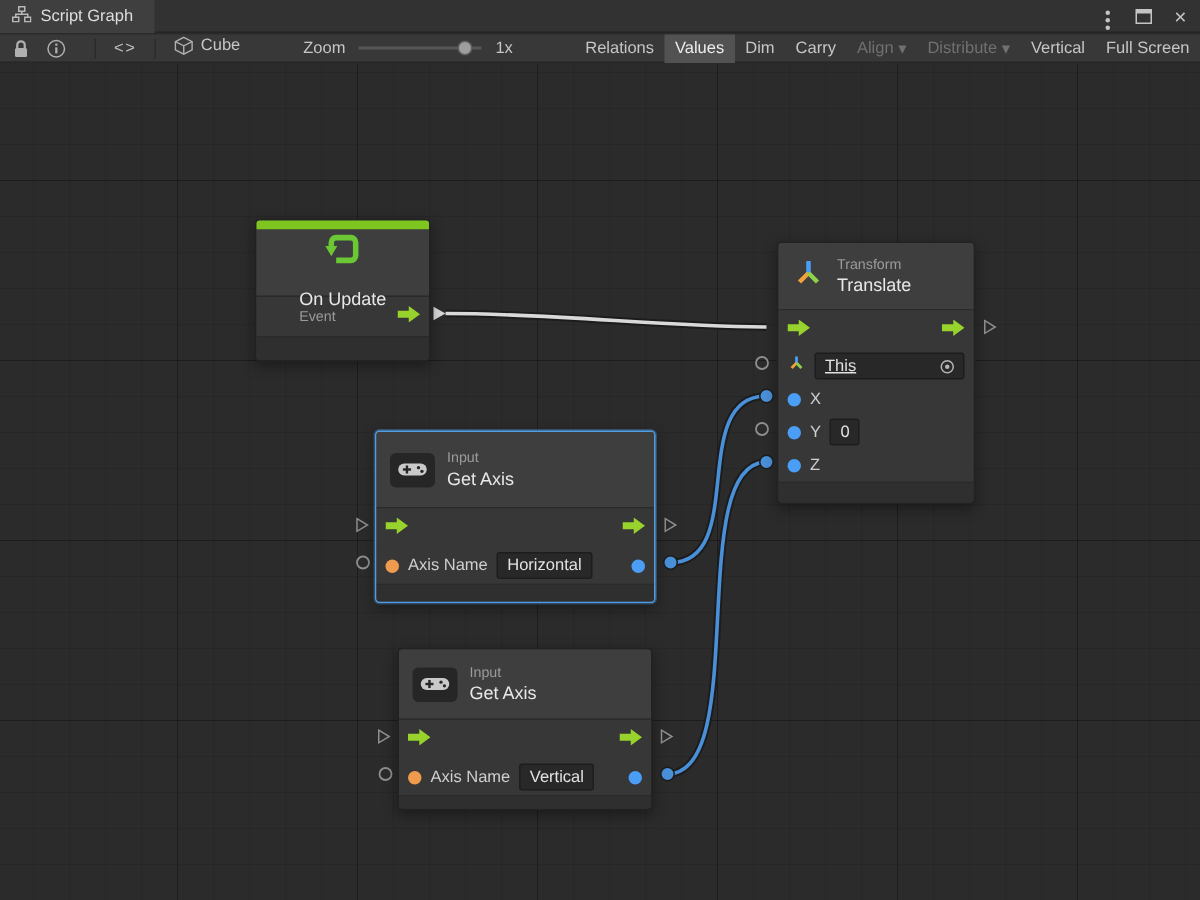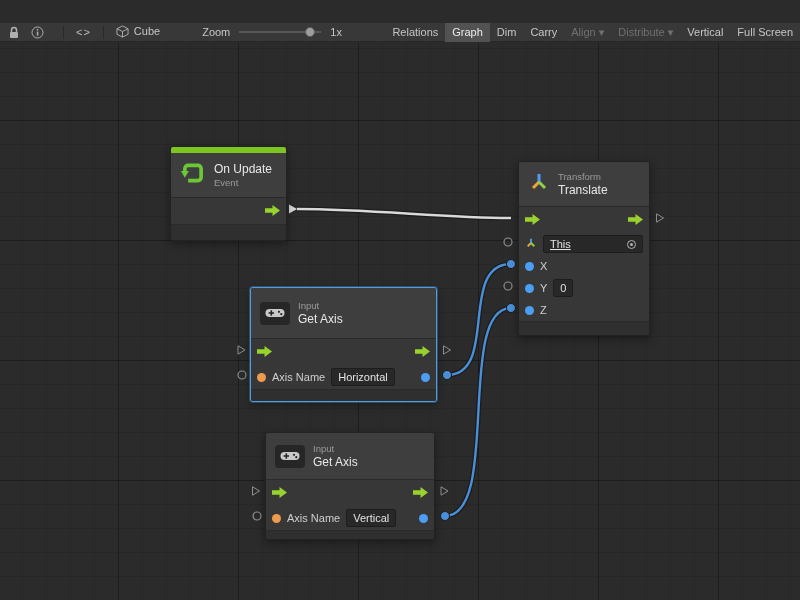--- a/index.html
+++ b/index.html
@@ -66,6 +66,26 @@
 
 <div class="window">
 
+  <div class="titlebar">
+    <div class="tab">
+      <span>
+        <svg width="13" height="11" viewBox="0 0 13 11">
+            <g fill="none" stroke="#b8b8b8">
+              <rect x="4.5" y="0.5" width="4" height="3"></rect>
+              <rect x="0.5" y="7.5" width="4" height="3"></rect>
+              <rect x="8.5" y="7.5" width="4" height="3"></rect>
+              <path d="M6.5 3.5v2M2.5 7.5v-2h8v2"></path>
+            </g>
+          </svg>
+      </span>
+      <span>Script Graph</span>
+    </div>
+    <div class="win-controls">
+      <span><span class="kebab"></span></span>
+      <span class="maxbox"></span>
+      <span class="closex">×</span>
+    </div>
+  </div>
 
   <div class="toolbar">
     <span class="ticon">

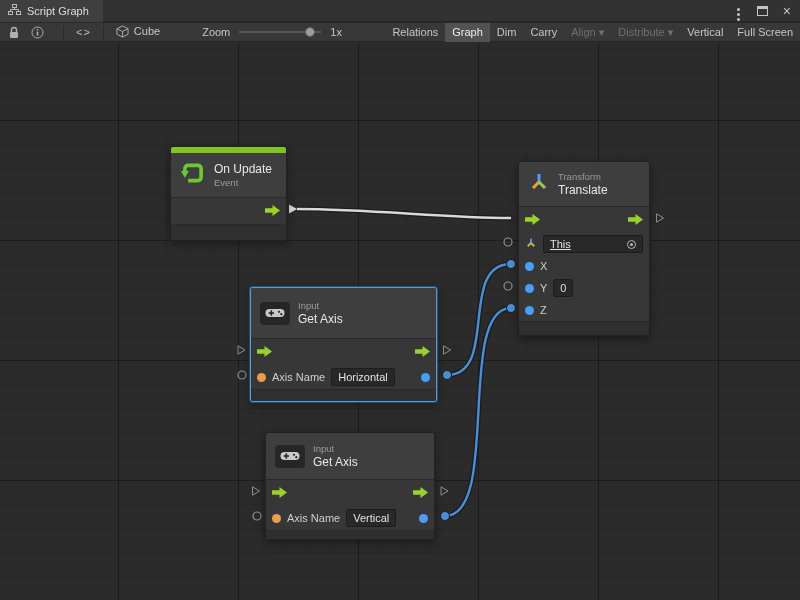--- a/index.html
+++ b/index.html
@@ -124,7 +124,7 @@
           <span>Relations</span>
         </span>
       <span class="tbtn active">
-          <span>Graph</span>
+          <span>Values</span>
         </span>
       <span class="tbtn">
           <span>Dim</span>

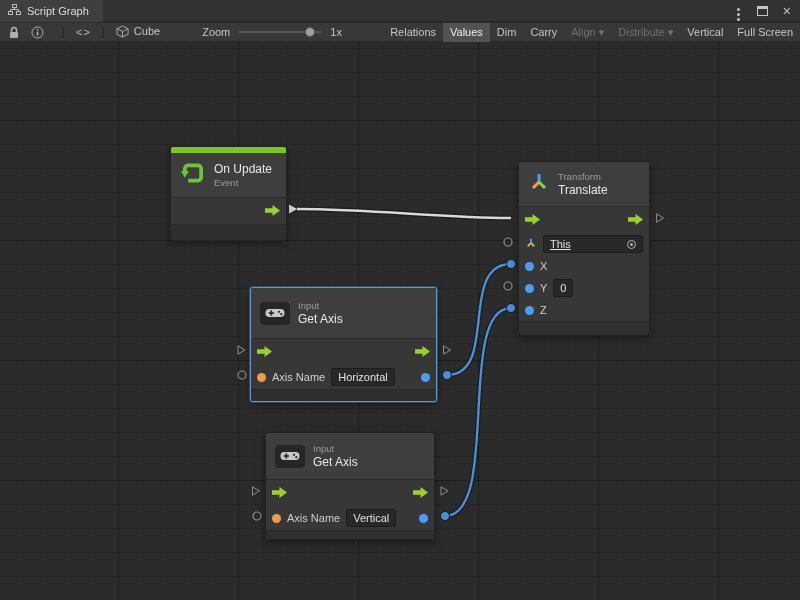--- a/index.html
+++ b/index.html
@@ -183,7 +183,7 @@
 
     <div class="node" style="left:170px; top:103px; width:117px;">
       <div class="accent"></div>
-      <div class="nhead" style="height:44px;">
+      <div class="nhead" style="height:44px;flex-direction:column;">
         <span>
           <svg width="26" height="26" viewBox="0 0 24 24">
             <path d="M7.5 19 H16.5 A3 3 0 0 0 19.5 16 V8 A3 3 0 0 0 16.5 5 H7.5 A3 3 0 0 0 4.5 8 V11" fill="none" stroke="#6cc735" stroke-width="3.4"></path>

